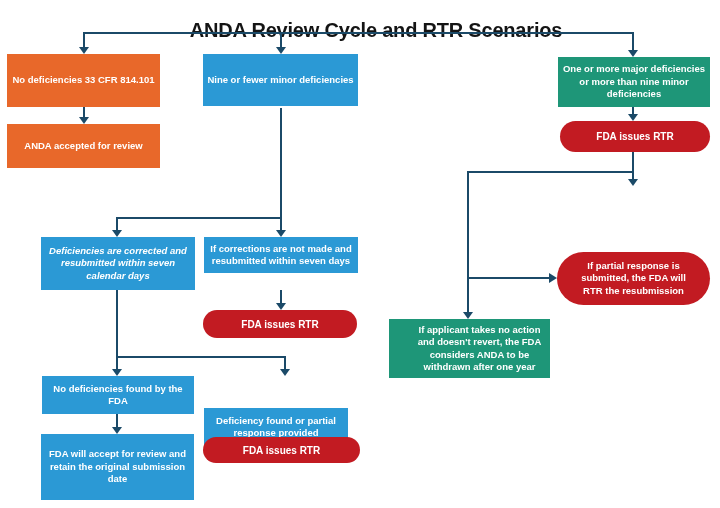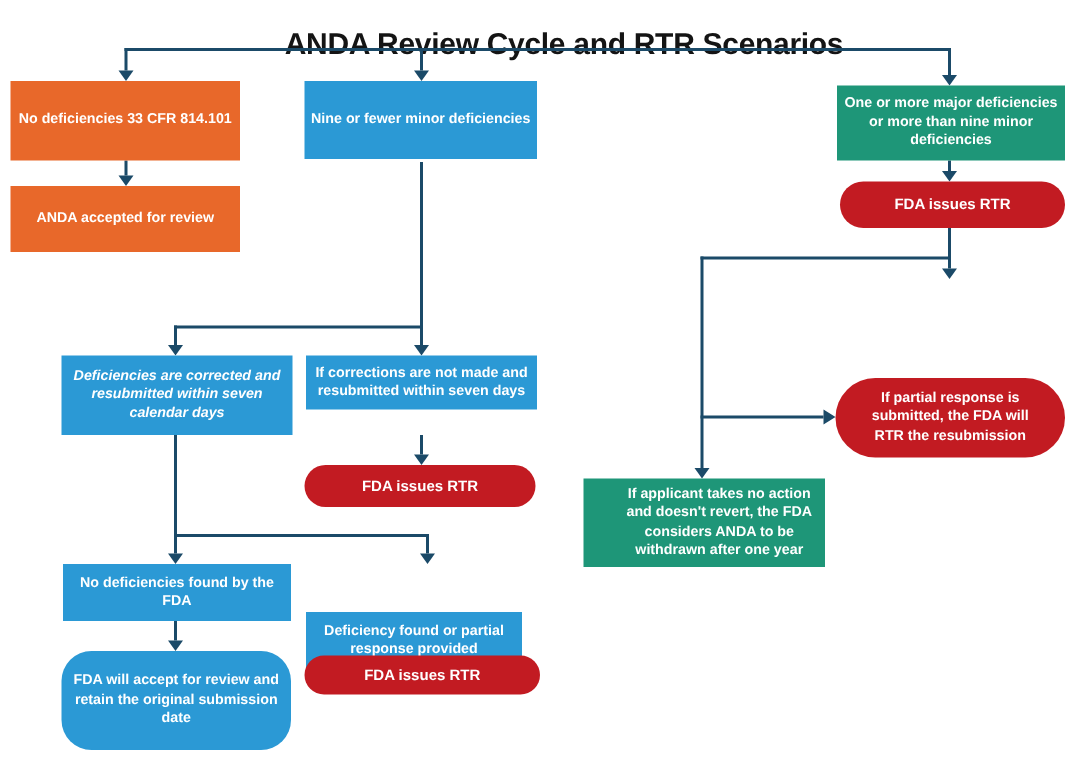--- a/index.html
+++ b/index.html
@@ -129,7 +129,7 @@
     <span>Deficiency found or partial response provided</span>
   </div>
 
-  <div class="node blue" style="left:41px;top:434px;width:153px;height:66px;border-radius:20px;">
+  <div class="node blue" style="left:41px;top:434px;width:153px;height:66px;">
     <span>FDA will accept for review and retain the original submission date</span>
   </div>
 

